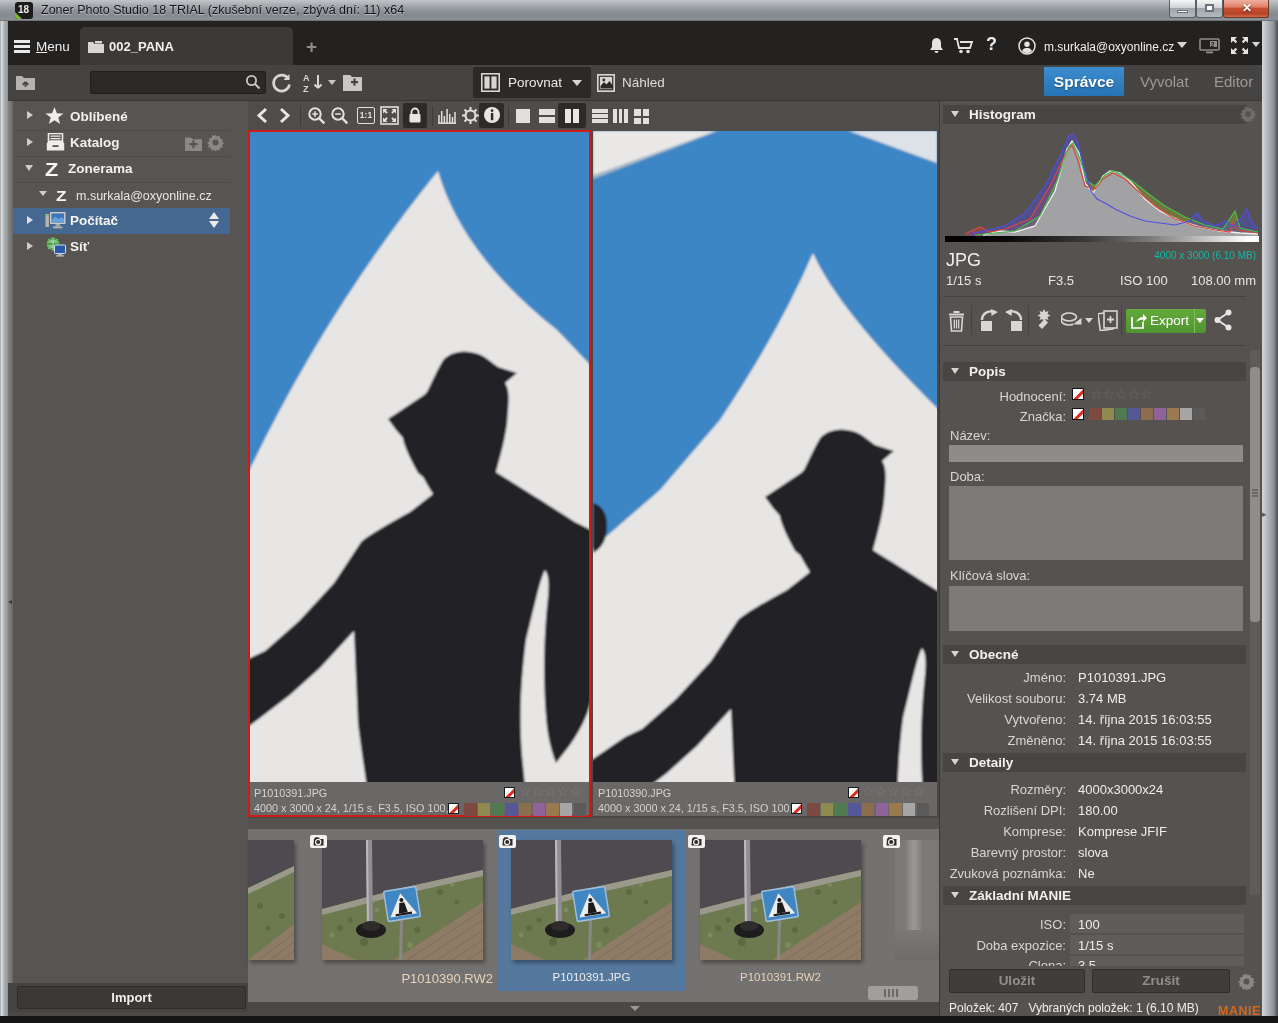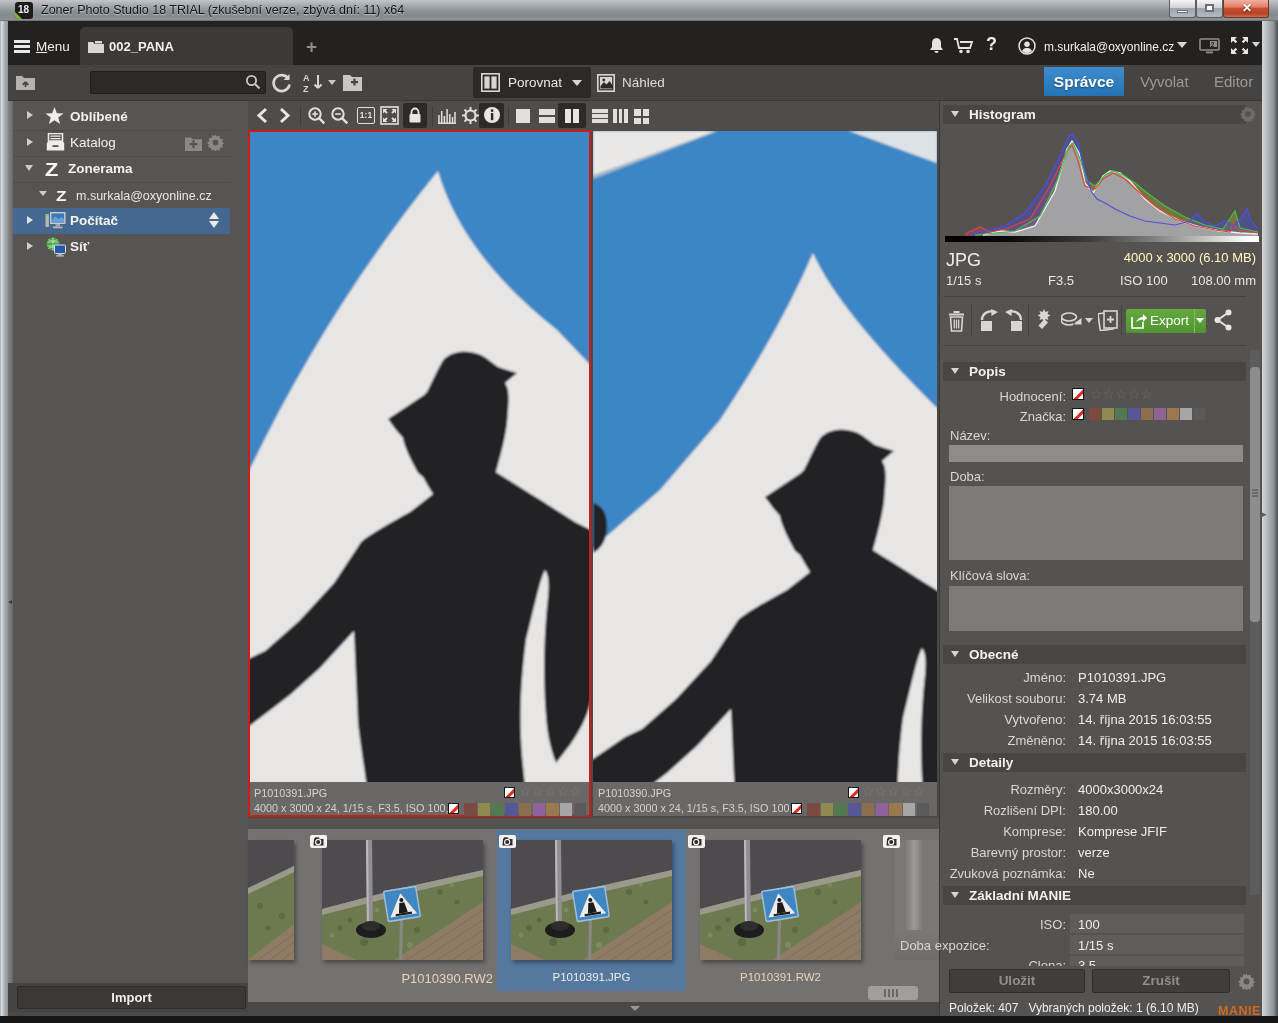--- a/index.html
+++ b/index.html
@@ -146,7 +146,7 @@
     <path d="M0.8 10.5 l2.2-3 h13 l2.2 3 v7 H0.8 z" fill="#efedeb"></path>
     <rect x="6.5" y="12.2" width="6" height="1.8" fill="#575451"></rect>
   </svg>
-<div class="abs" style="left:70px;top:135px;font-size:13.5px;font-weight:normal;color:#f2f0ee">Katalog</div>
+<div class="abs" style="left:70px;top:135px;font-size:13.5px;font-weight:bold;color:#f2f0ee">Katalog</div>
 <svg class="ic" style="left:185px;top:136px" width="17" height="15" viewBox="0 0 17 15">
     <path d="M0 1.5 h6 l1.8 1.8 H17 V15 H0z" fill="#8b8987"></path>
     <rect x="4.5" y="7" width="8" height="2.2" fill="#575451"></rect>

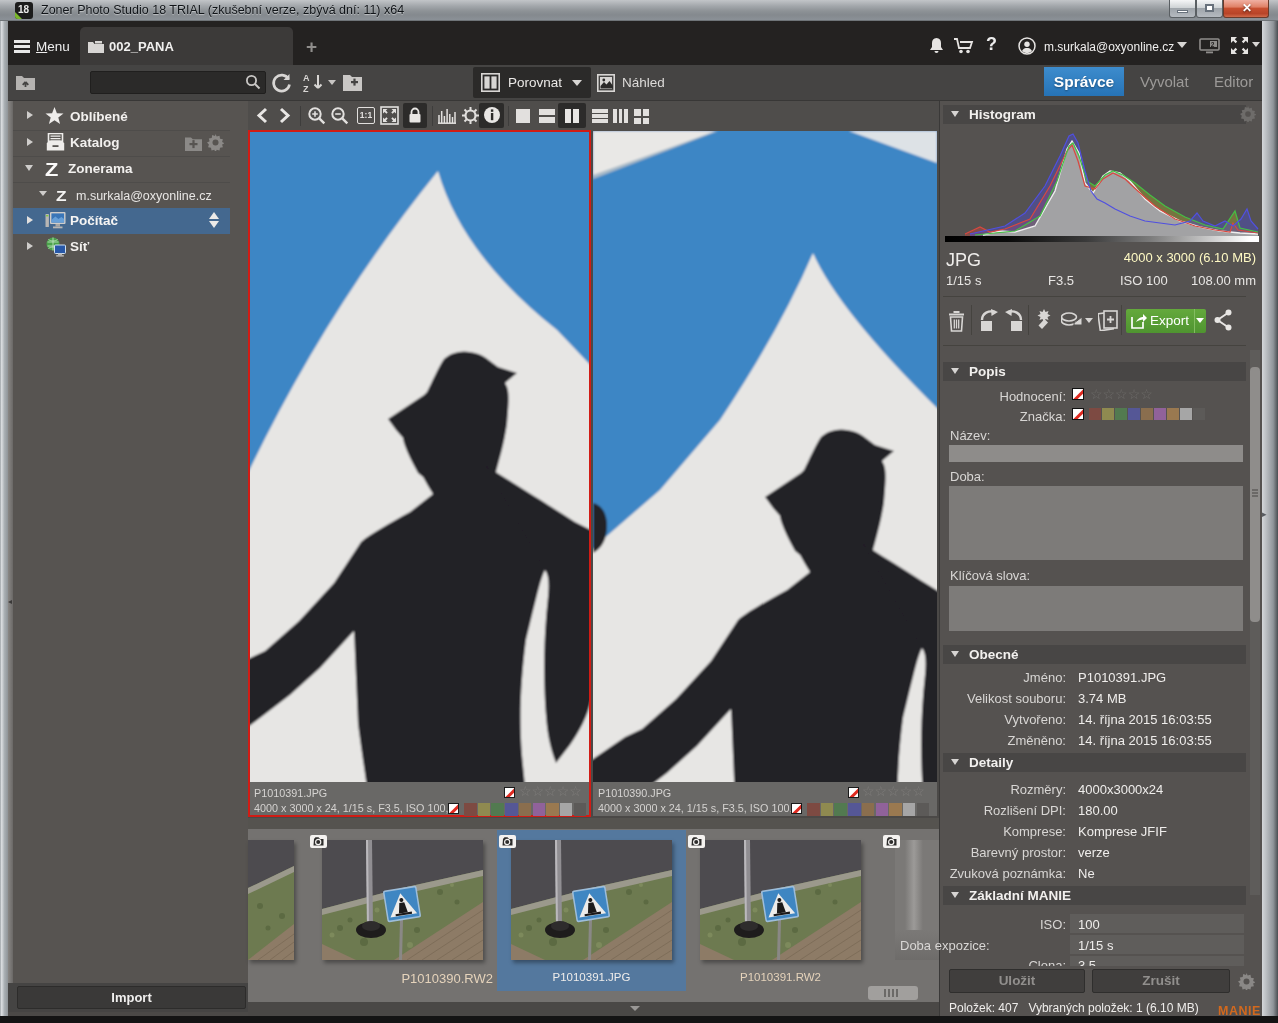--- a/index.html
+++ b/index.html
@@ -463,7 +463,7 @@
 <div class="abs" style="left:945px;top:236px;width:314px;height:6px;background:linear-gradient(90deg,#000 0%,#0a0a0a 20%,#3a3a3a 45%,#7a7a7a 65%,#b8b8b8 80%,#fff 97%)"></div>
 
 <div class="abs" style="left:946px;top:250px;font-size:18px;font-weight:normal;color:#efedeb">JPG</div>
-<div class="abs" style="left:1000px;top:250px;width:256px;text-align:right;font-size:13px;color:#fef9c3">4000 x 3000 (6.10 MB)</div>
+<div class="abs" style="left:1000px;top:250px;width:256px;text-align:right;font-size:10px;color:#14b8a6">4000 x 3000 (6.10 MB)</div>
 <div class="abs" style="left:946px;top:273px;font-size:13px;color:#e8e6e4">1/15 s</div>
 <div class="abs" style="left:1048px;top:273px;font-size:13px;color:#e8e6e4">F3.5</div>
 <div class="abs" style="left:1120px;top:273px;font-size:13px;color:#e8e6e4">ISO 100</div>

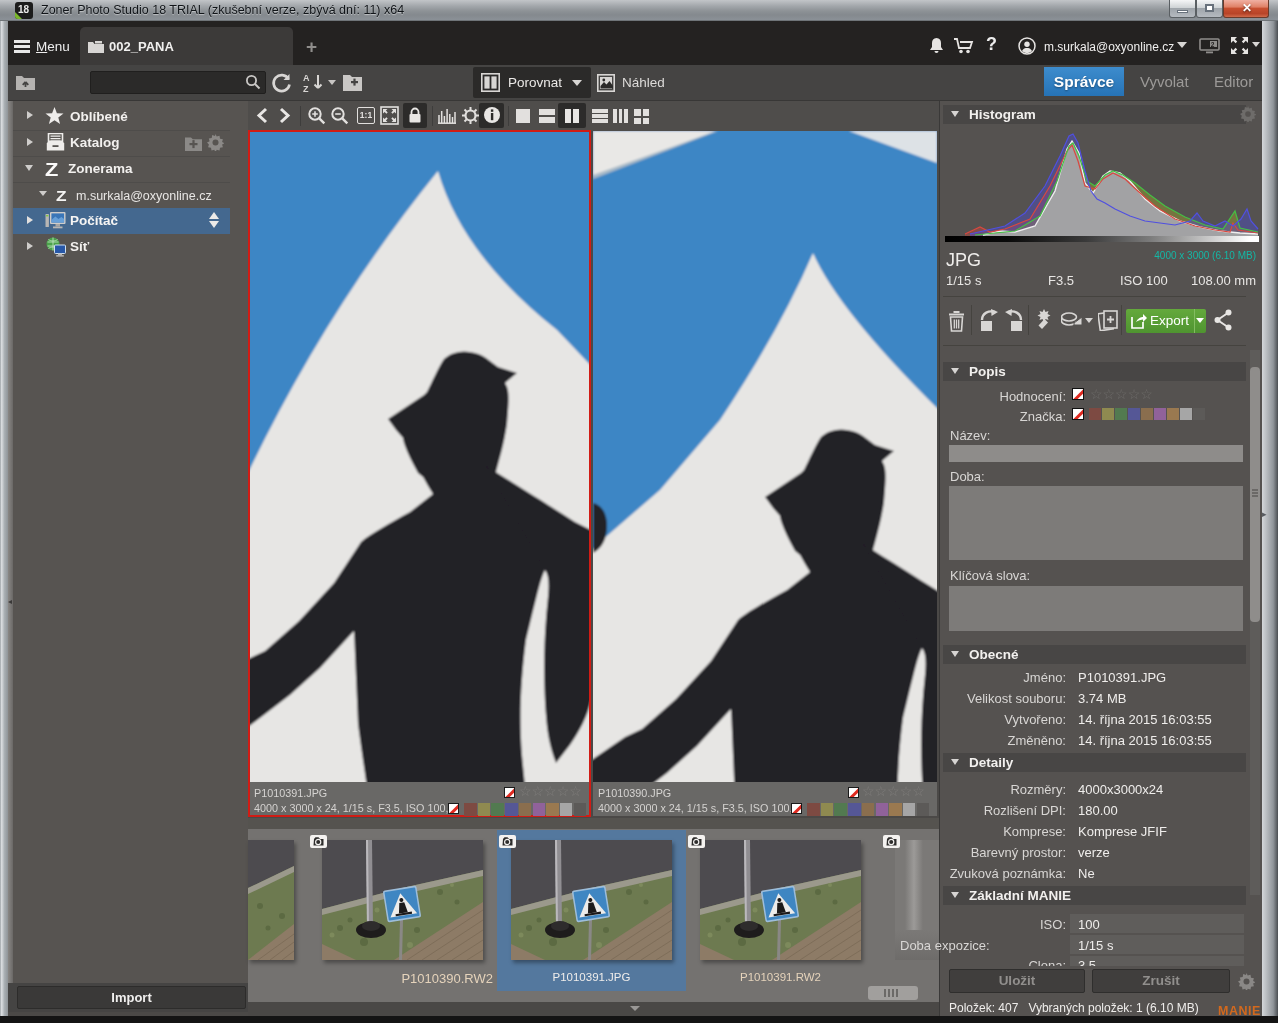--- a/index.html
+++ b/index.html
@@ -567,7 +567,7 @@
 <div class="abs" style="left:900px;top:824px;width:166px;text-align:right;font-size:13px;color:#d8d6d4">Komprese:</div>
 <div class="abs" style="left:1078px;top:824px;font-size:13px;color:#efedeb">Komprese JFIF</div>
 <div class="abs" style="left:900px;top:845px;width:166px;text-align:right;font-size:13px;color:#d8d6d4">Barevný prostor:</div>
-<div class="abs" style="left:1078px;top:845px;font-size:13px;color:#efedeb">verze</div>
+<div class="abs" style="left:1078px;top:845px;font-size:13px;color:#efedeb">slova</div>
 <div class="abs" style="left:900px;top:866px;width:166px;text-align:right;font-size:13px;color:#d8d6d4">Zvuková poznámka:</div>
 <div class="abs" style="left:1078px;top:866px;font-size:13px;color:#efedeb">Ne</div>
 <div class="abs" style="left:943px;top:886px;width:303px;height:19px;background:#484645"></div>

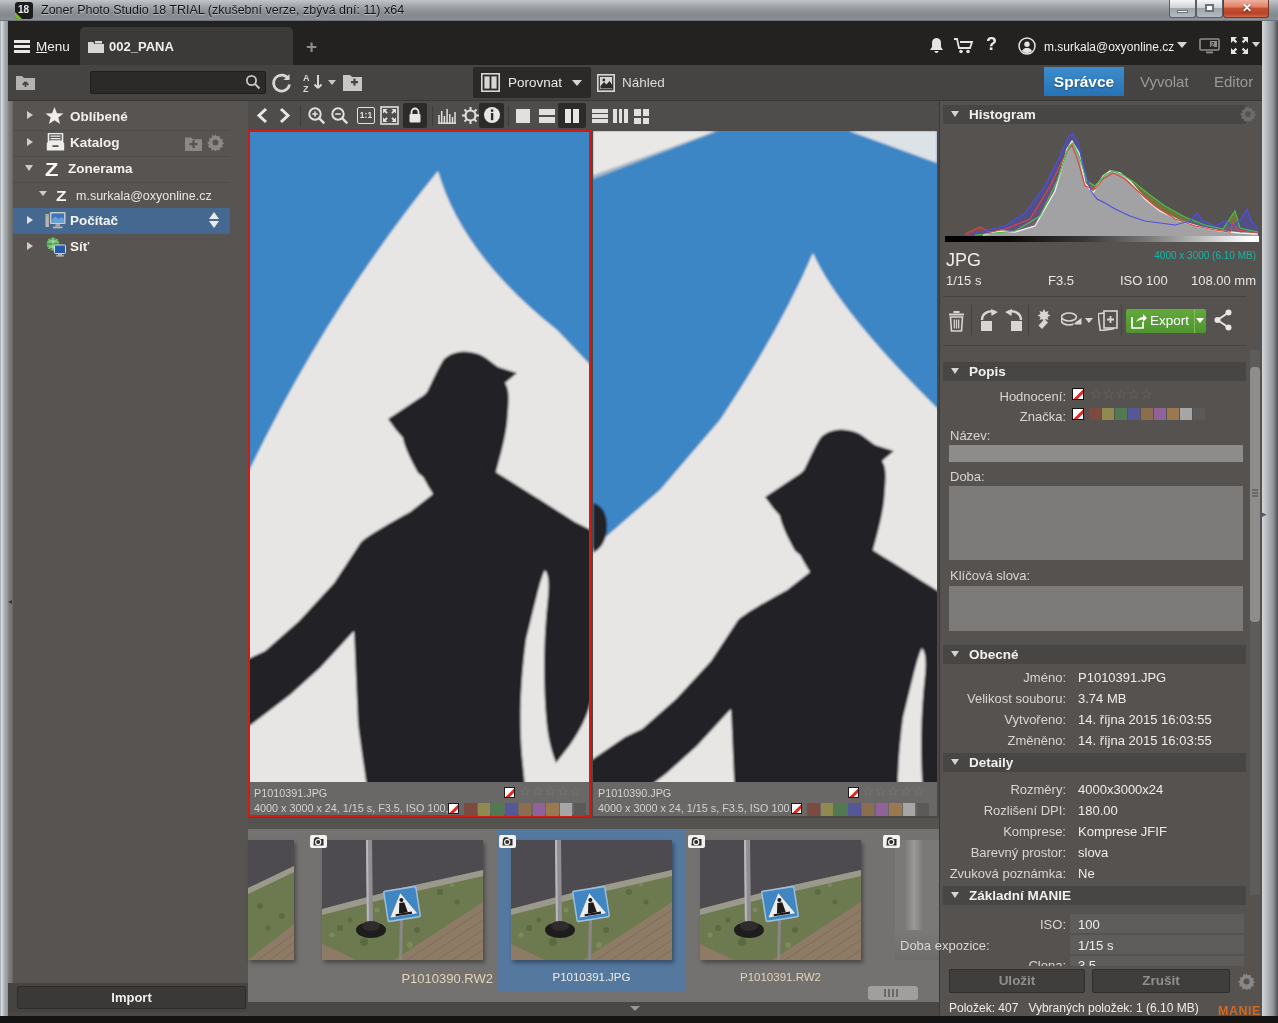--- a/index.html
+++ b/index.html
@@ -577,7 +577,7 @@
 <div class="abs" style="left:900px;top:917px;width:166px;text-align:right;font-size:13px;color:#d8d6d4">ISO:</div>
 <div class="abs" style="left:1078px;top:917px;font-size:13px;color:#efedeb">100</div>
 <div class="abs" style="left:1070px;top:935px;width:174px;height:19px;background:#5f5d5b"></div>
-<div class="abs" style="left:900px;top:938px;width:166px;text-align:left;font-size:13px;color:#d8d6d4">Doba expozice:</div>
+<div class="abs" style="left:900px;top:938px;width:166px;text-align:right;font-size:13px;color:#d8d6d4">Doba expozice:</div>
 <div class="abs" style="left:1078px;top:938px;font-size:13px;color:#efedeb">1/15 s</div>
 <div class="abs" style="left:1070px;top:956px;width:174px;height:12px;background:#5f5d5b"></div>
 <div class="abs" style="left:900px;top:958px;width:166px;text-align:right;font-size:13px;color:#d8d6d4">Clona:</div>

